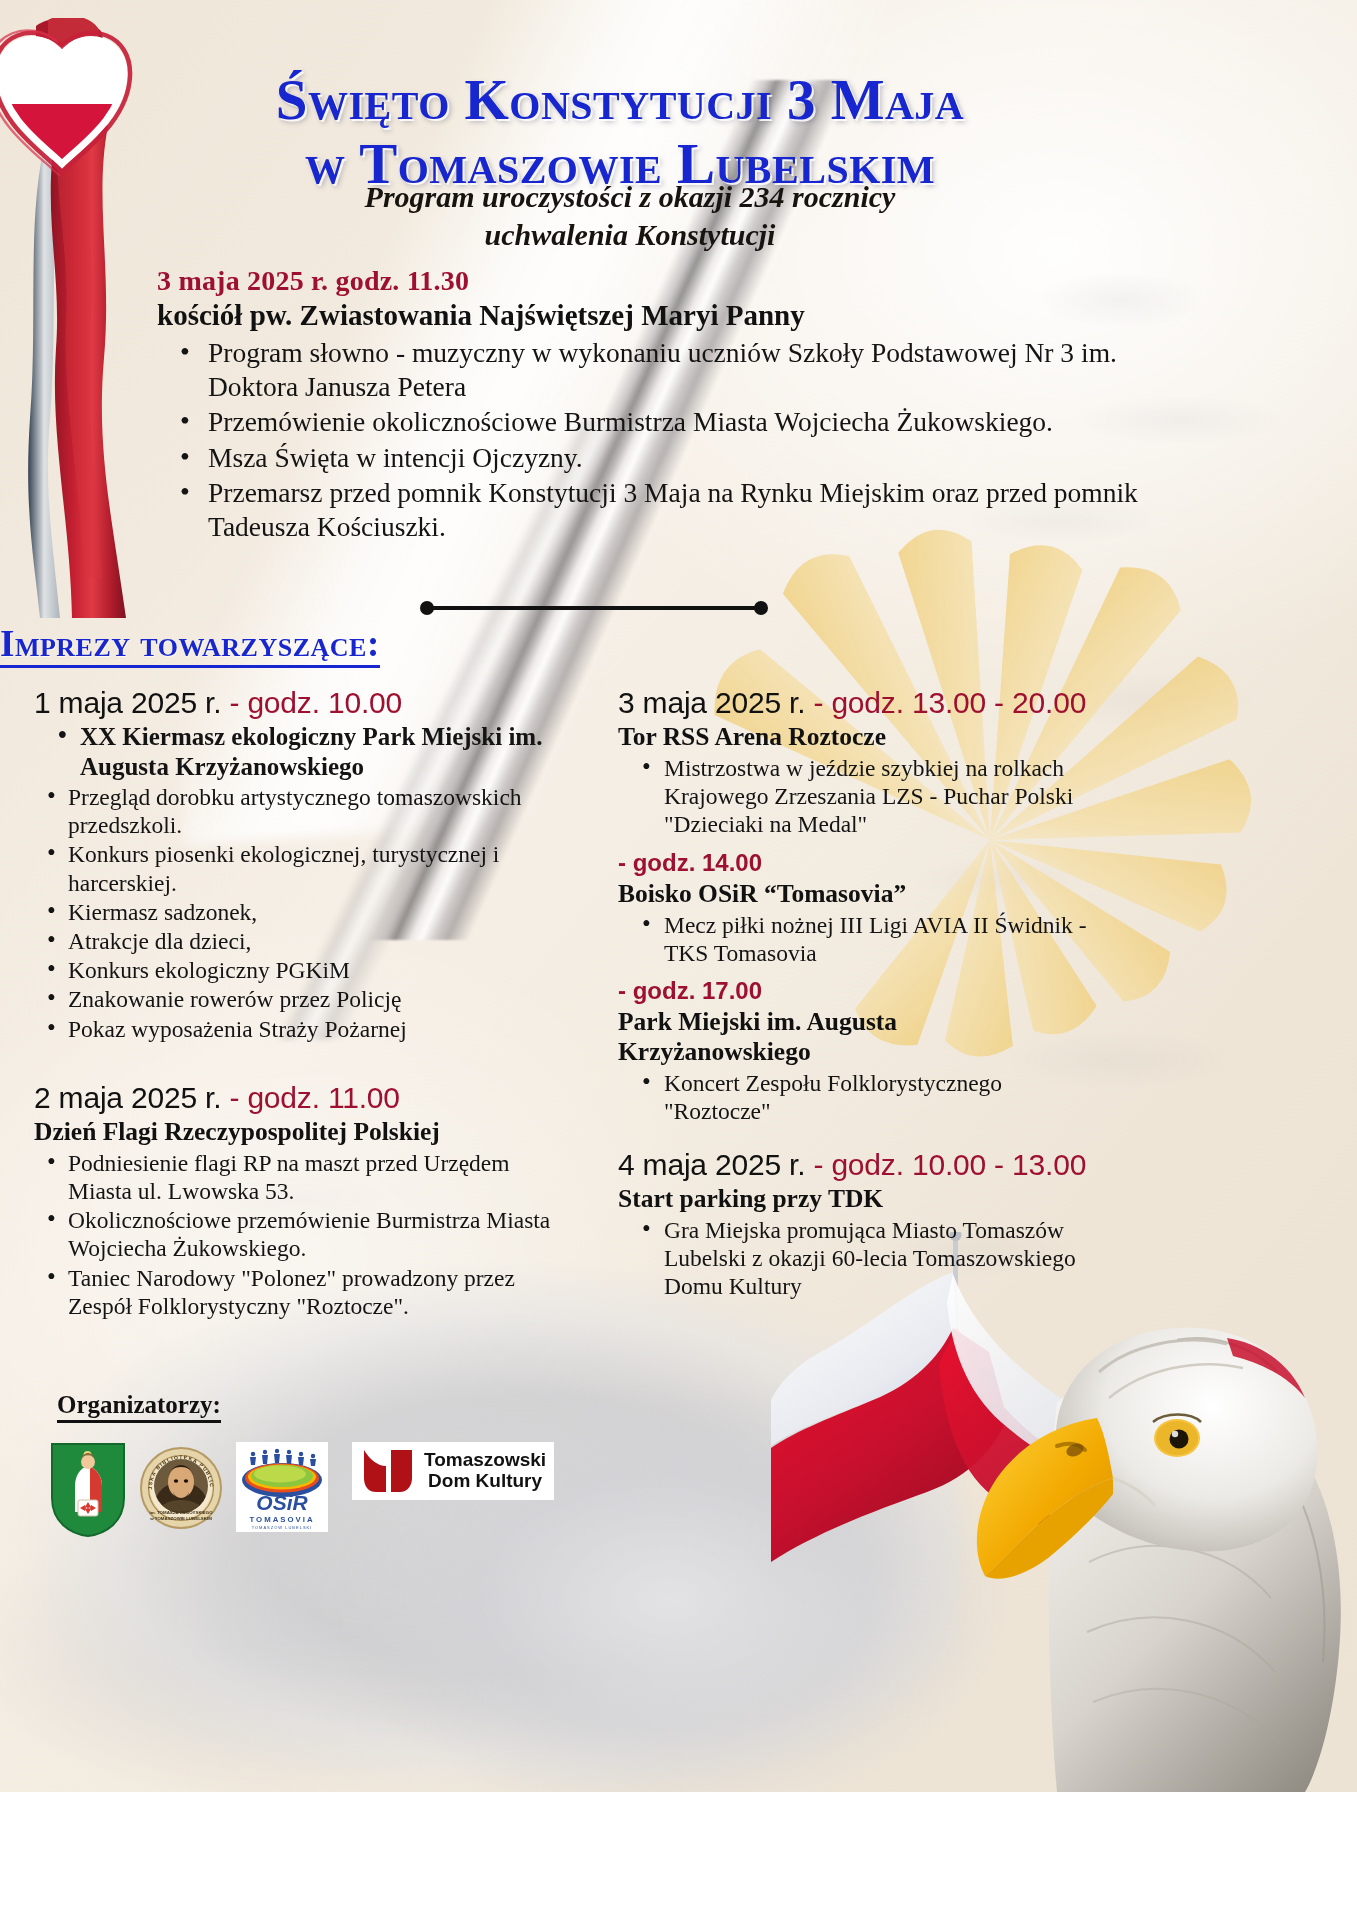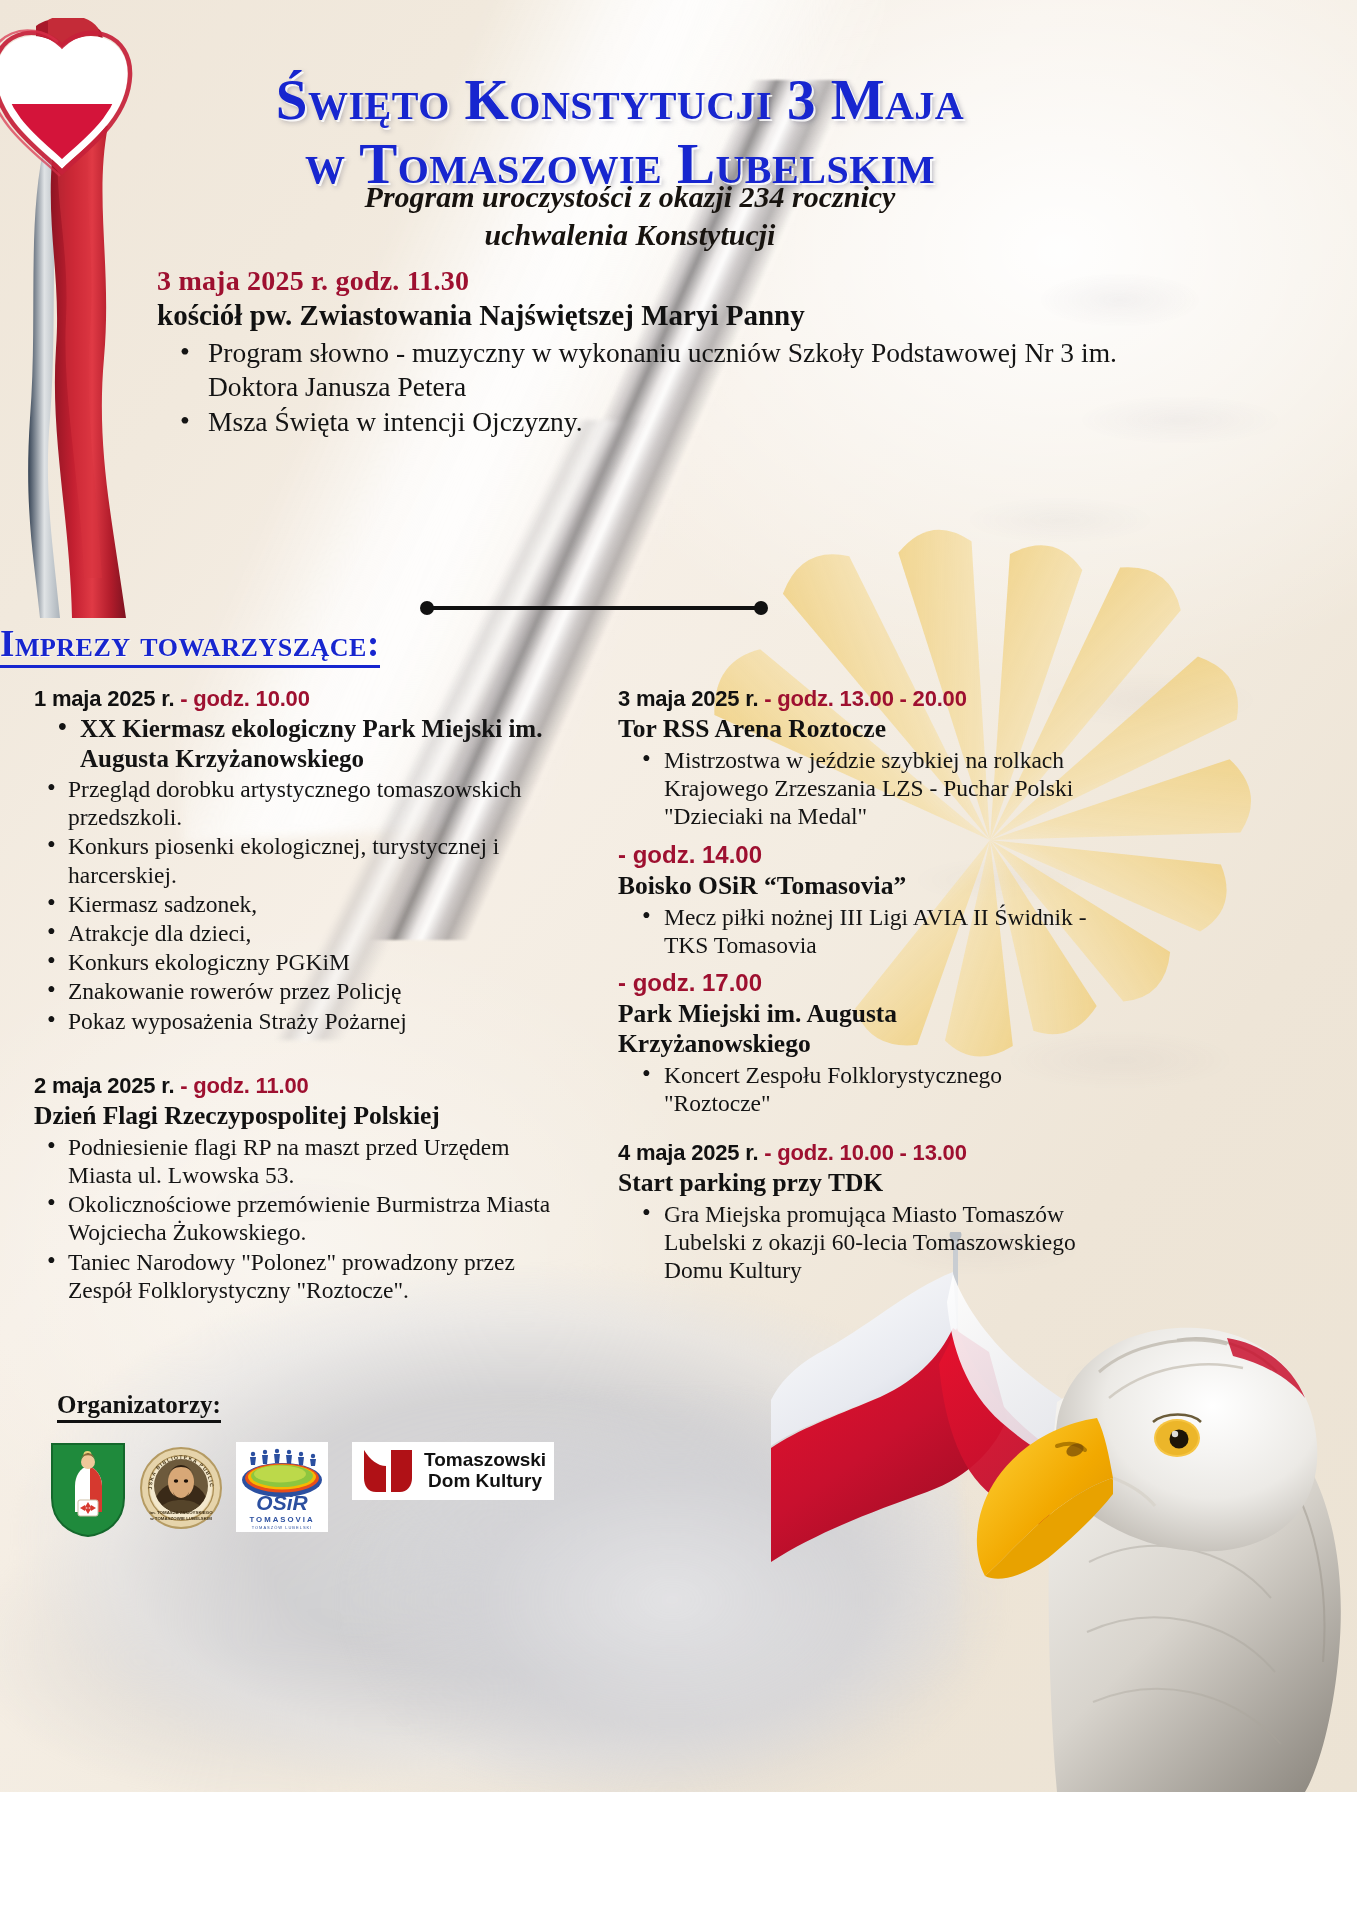--- a/index.html
+++ b/index.html
@@ -422,6 +422,7 @@
     <div class="prog-place">kościół pw. Zwiastowania Najświętszej Maryi Panny</div>
     <ul class="prog-list">
       <li>Program słowno - muzyczny w wykonaniu uczniów Szkoły Podstawowej Nr 3 im. Doktora Janusza Petera</li>
+      <li>Przemówienie okolicznościowe Burmistrza Miasta Wojciecha Żukowskiego.</li>
       <li>Msza Święta w intencji Ojczyzny.</li>
     </ul>
 

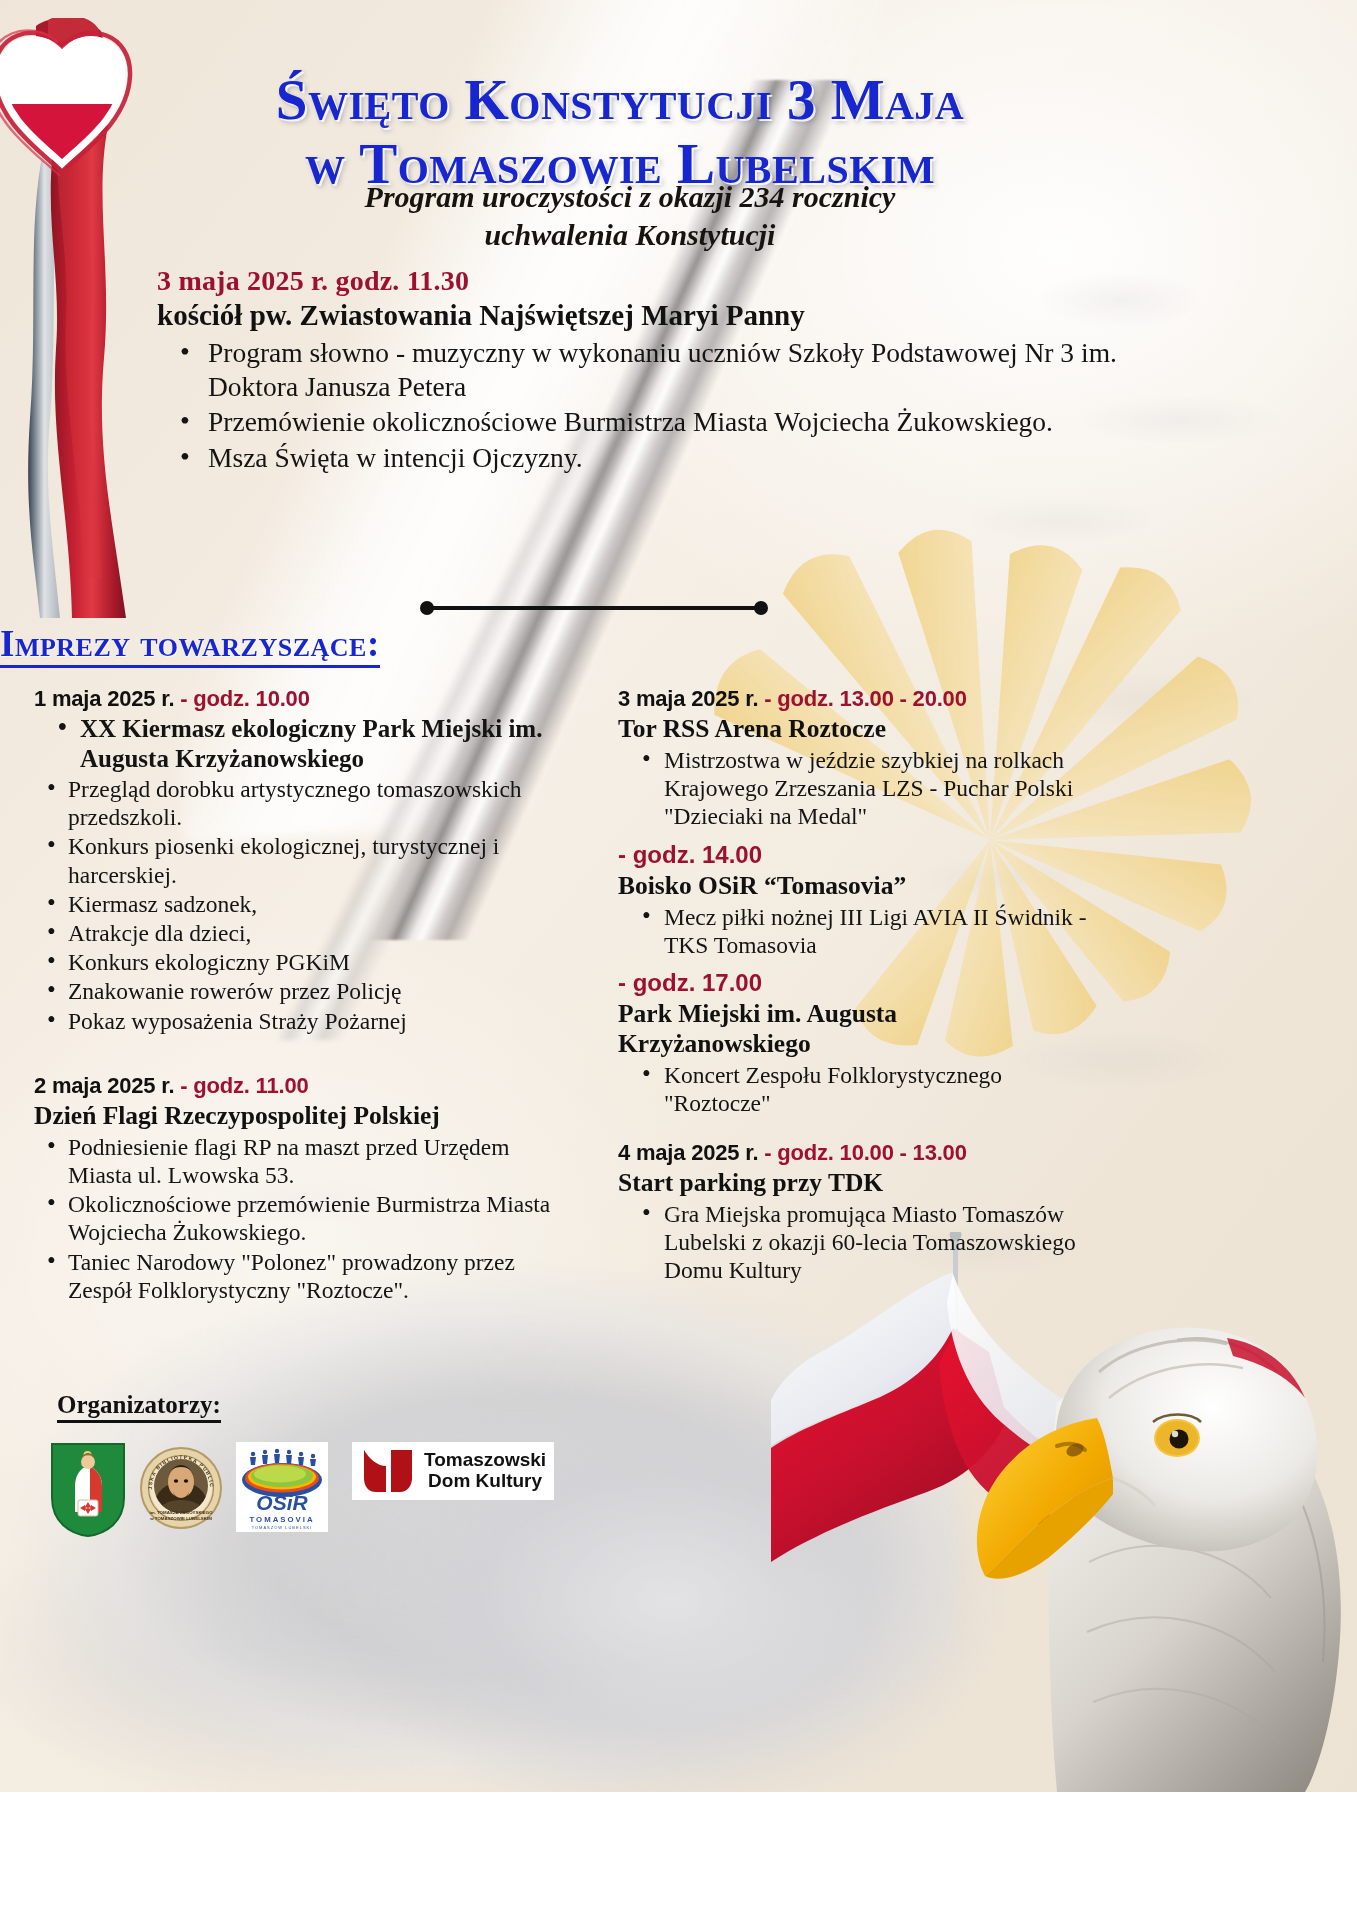--- a/index.html
+++ b/index.html
@@ -424,6 +424,7 @@
       <li>Program słowno - muzyczny w wykonaniu uczniów Szkoły Podstawowej Nr 3 im. Doktora Janusza Petera</li>
       <li>Przemówienie okolicznościowe Burmistrza Miasta Wojciecha Żukowskiego.</li>
       <li>Msza Święta w intencji Ojczyzny.</li>
+      <li>Przemarsz przed pomnik Konstytucji 3 Maja na Rynku Miejskim oraz przed pomnik Tadeusza Kościuszki.</li>
     </ul>
 
     <div class="divider">

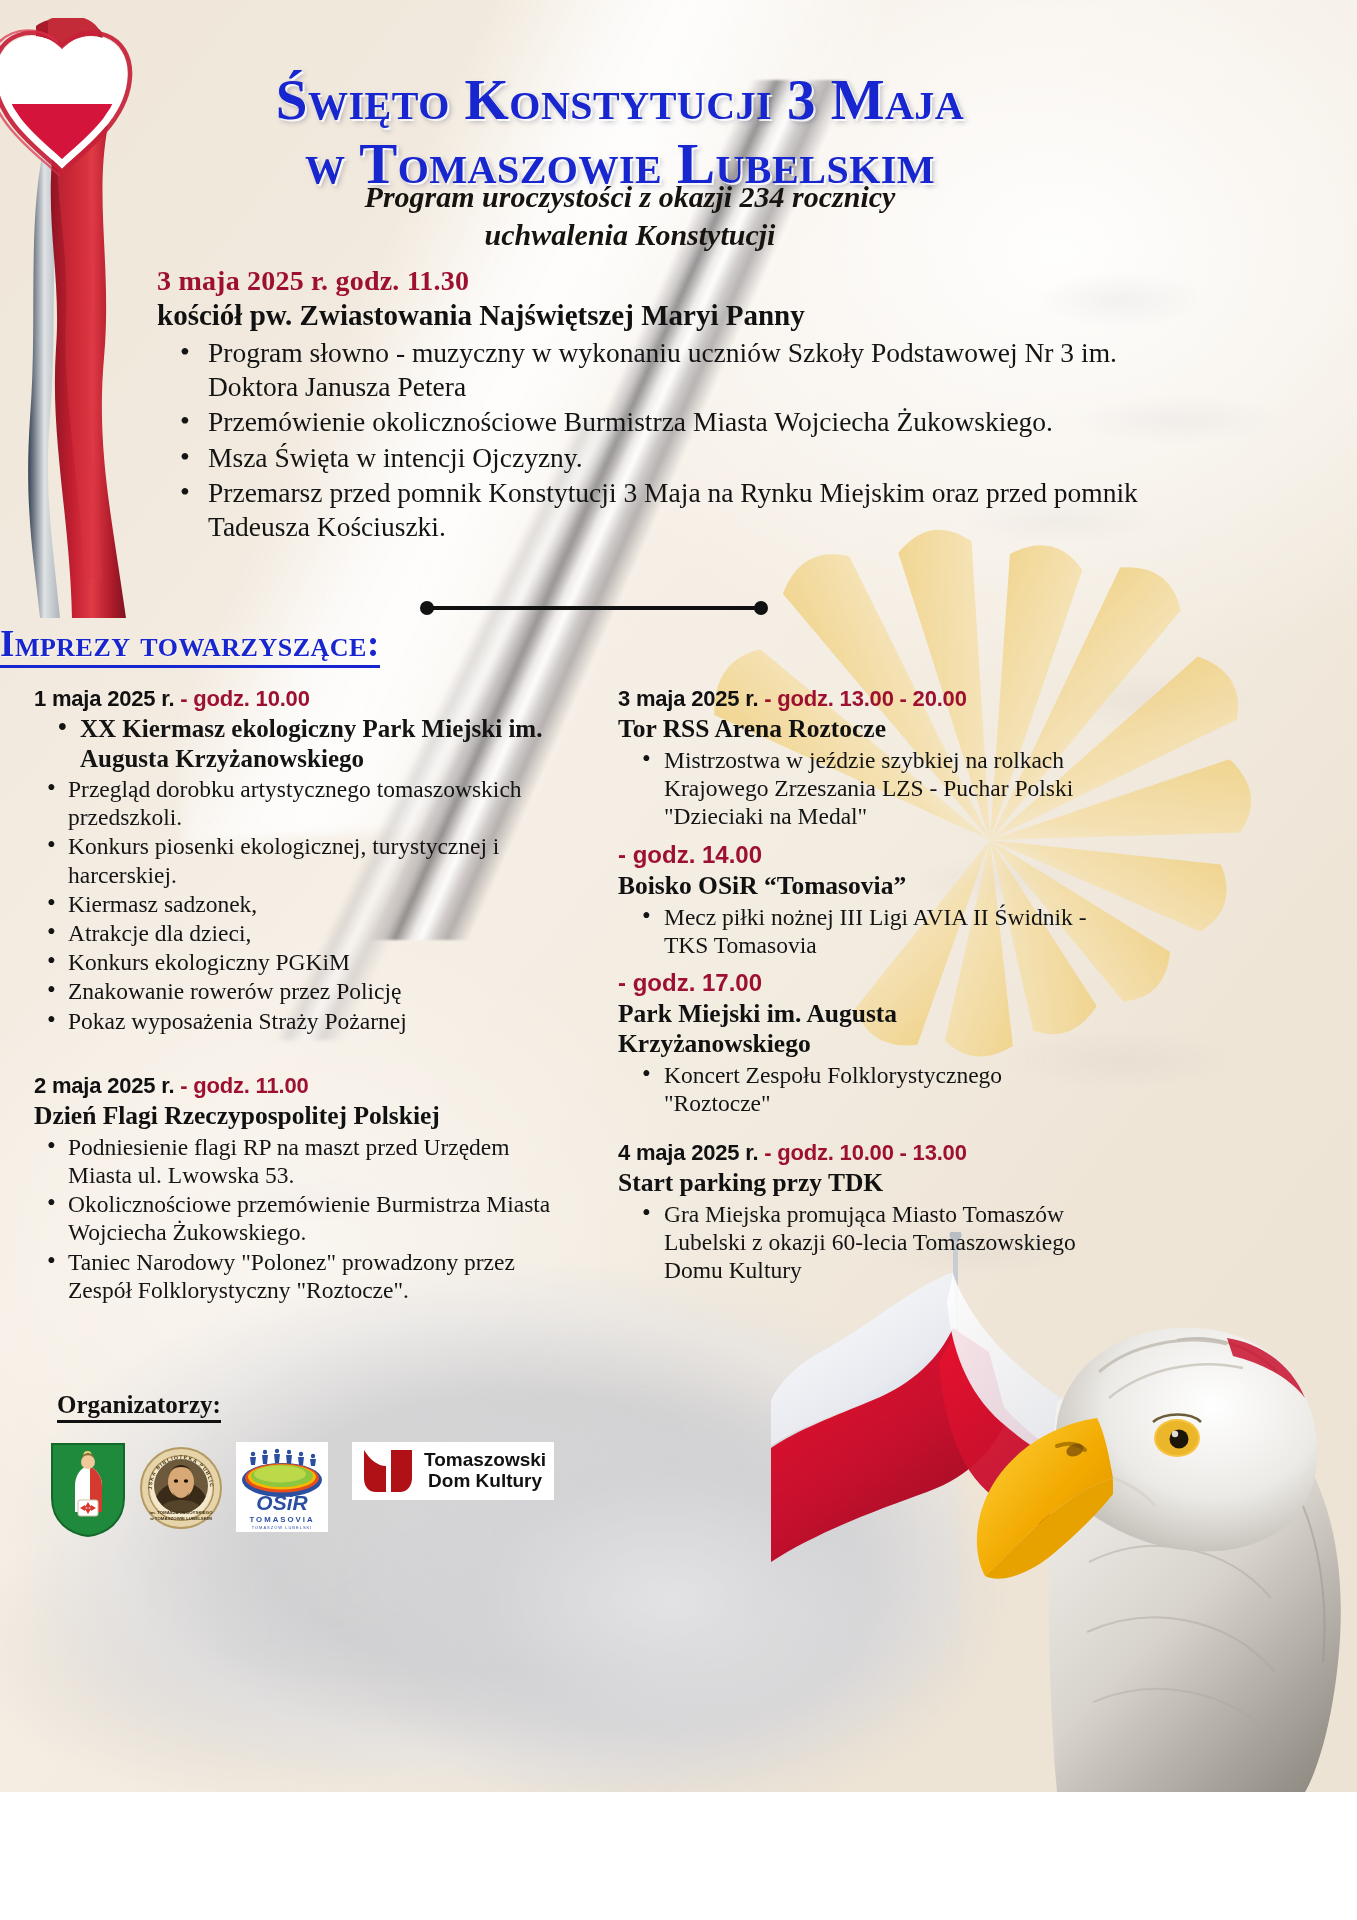--- a/index.html
+++ b/index.html
@@ -197,8 +197,8 @@
   .evt { margin-bottom: 4px; }
   .evt-date {
     font-family: "Liberation Sans", "DejaVu Sans", sans-serif;
-    font-weight: 700;
-    font-size: 22px;
+    font-weight: 400;
+    font-size: 30px;
     color: #111;
     letter-spacing: -0.2px;
     margin-bottom: 2px;

